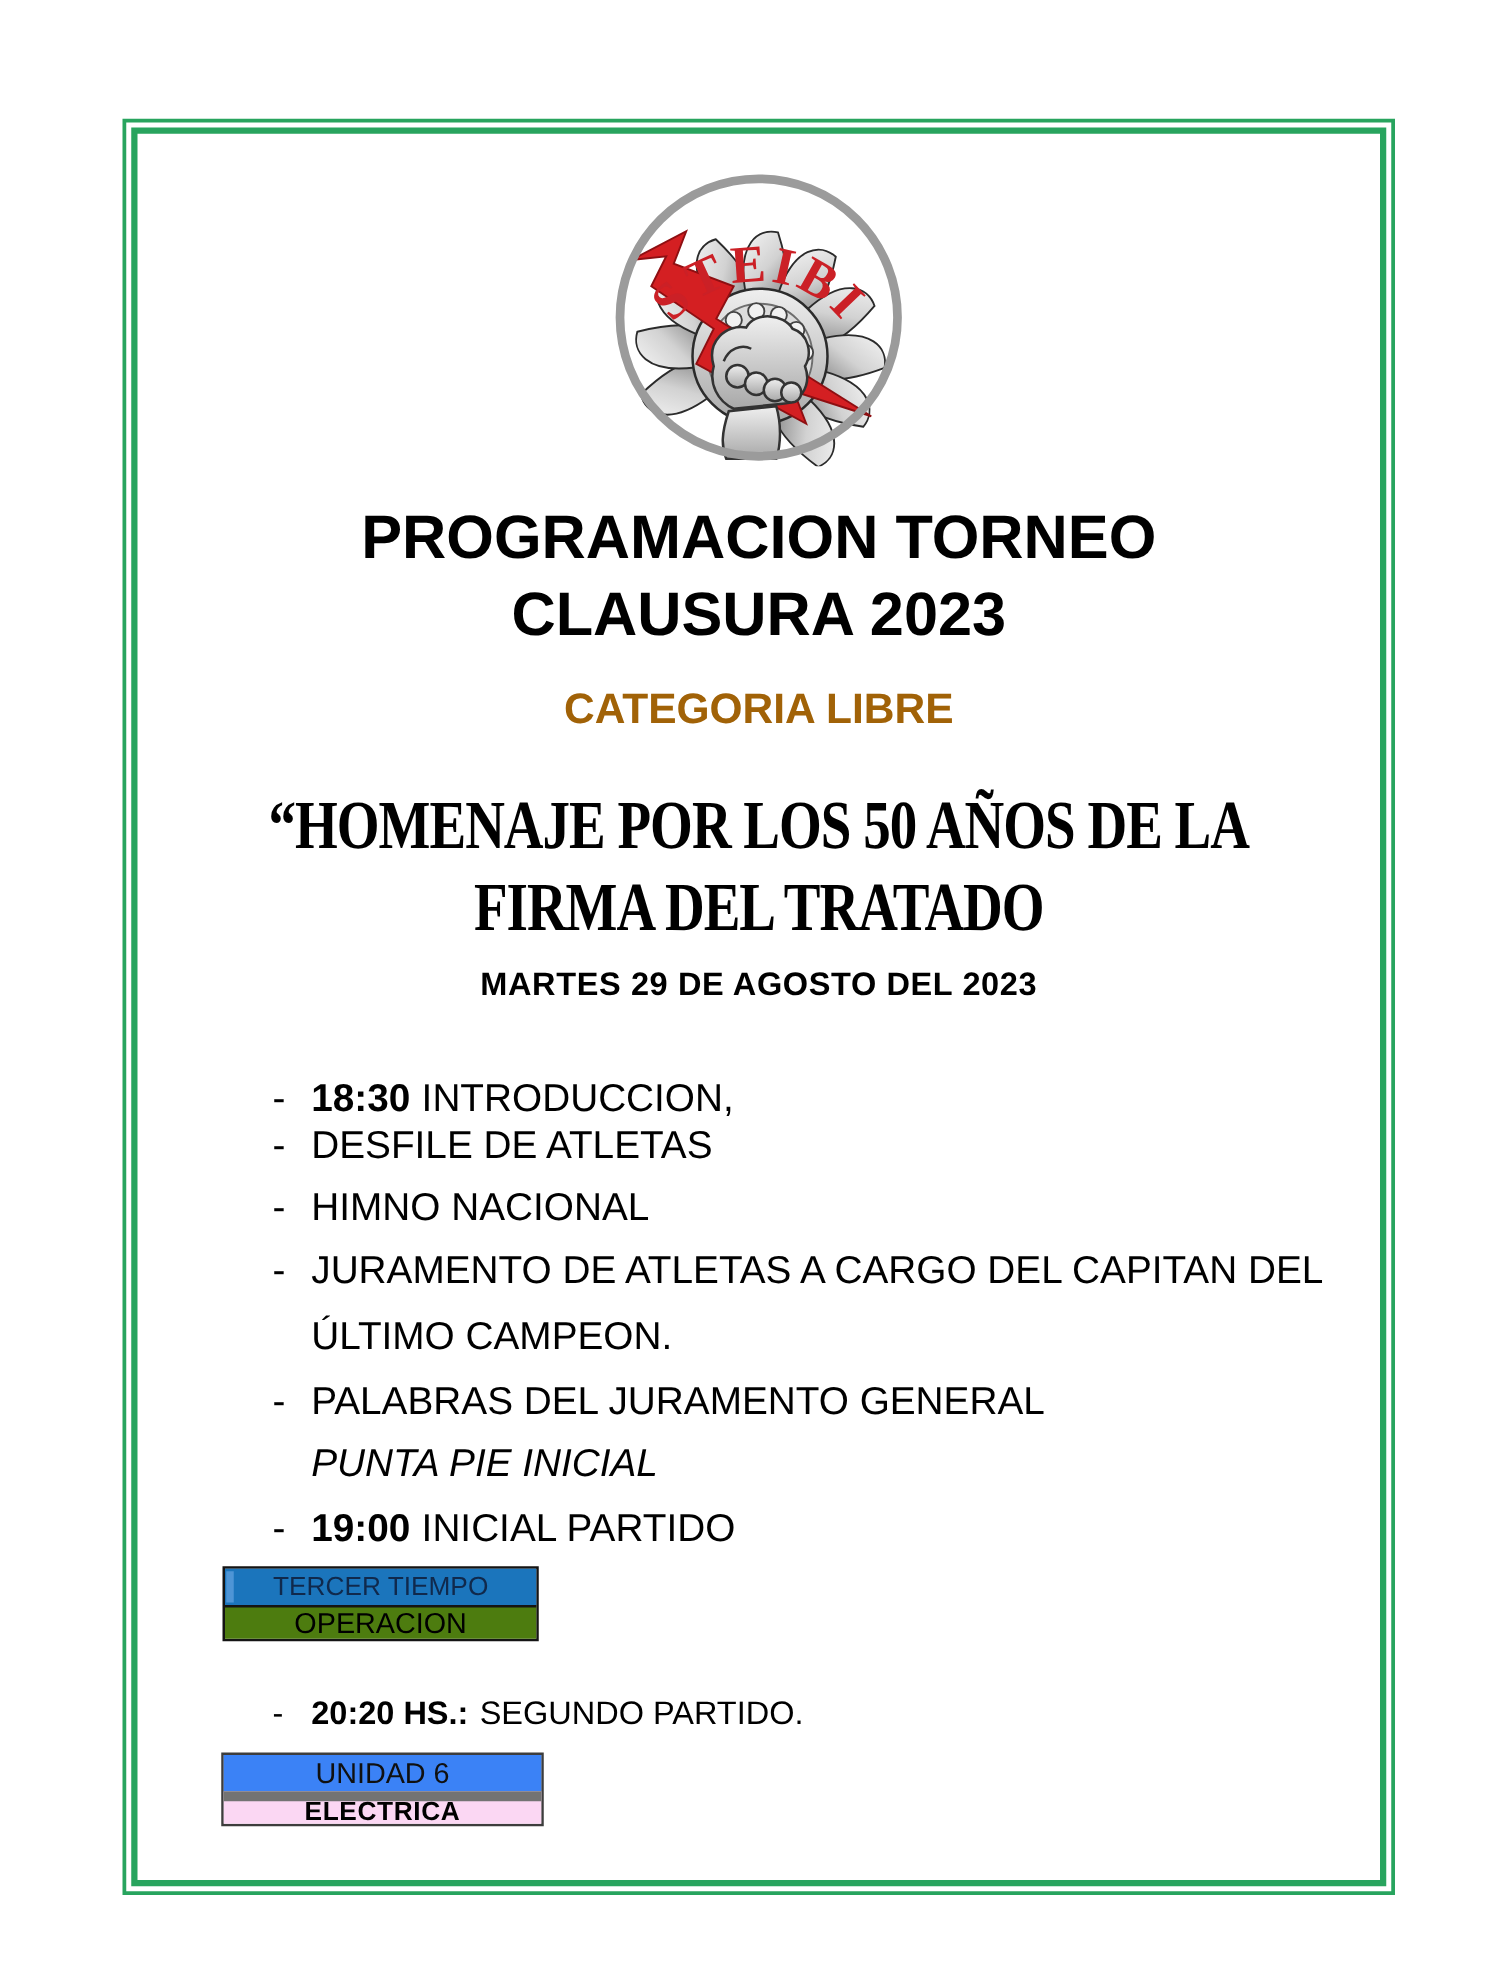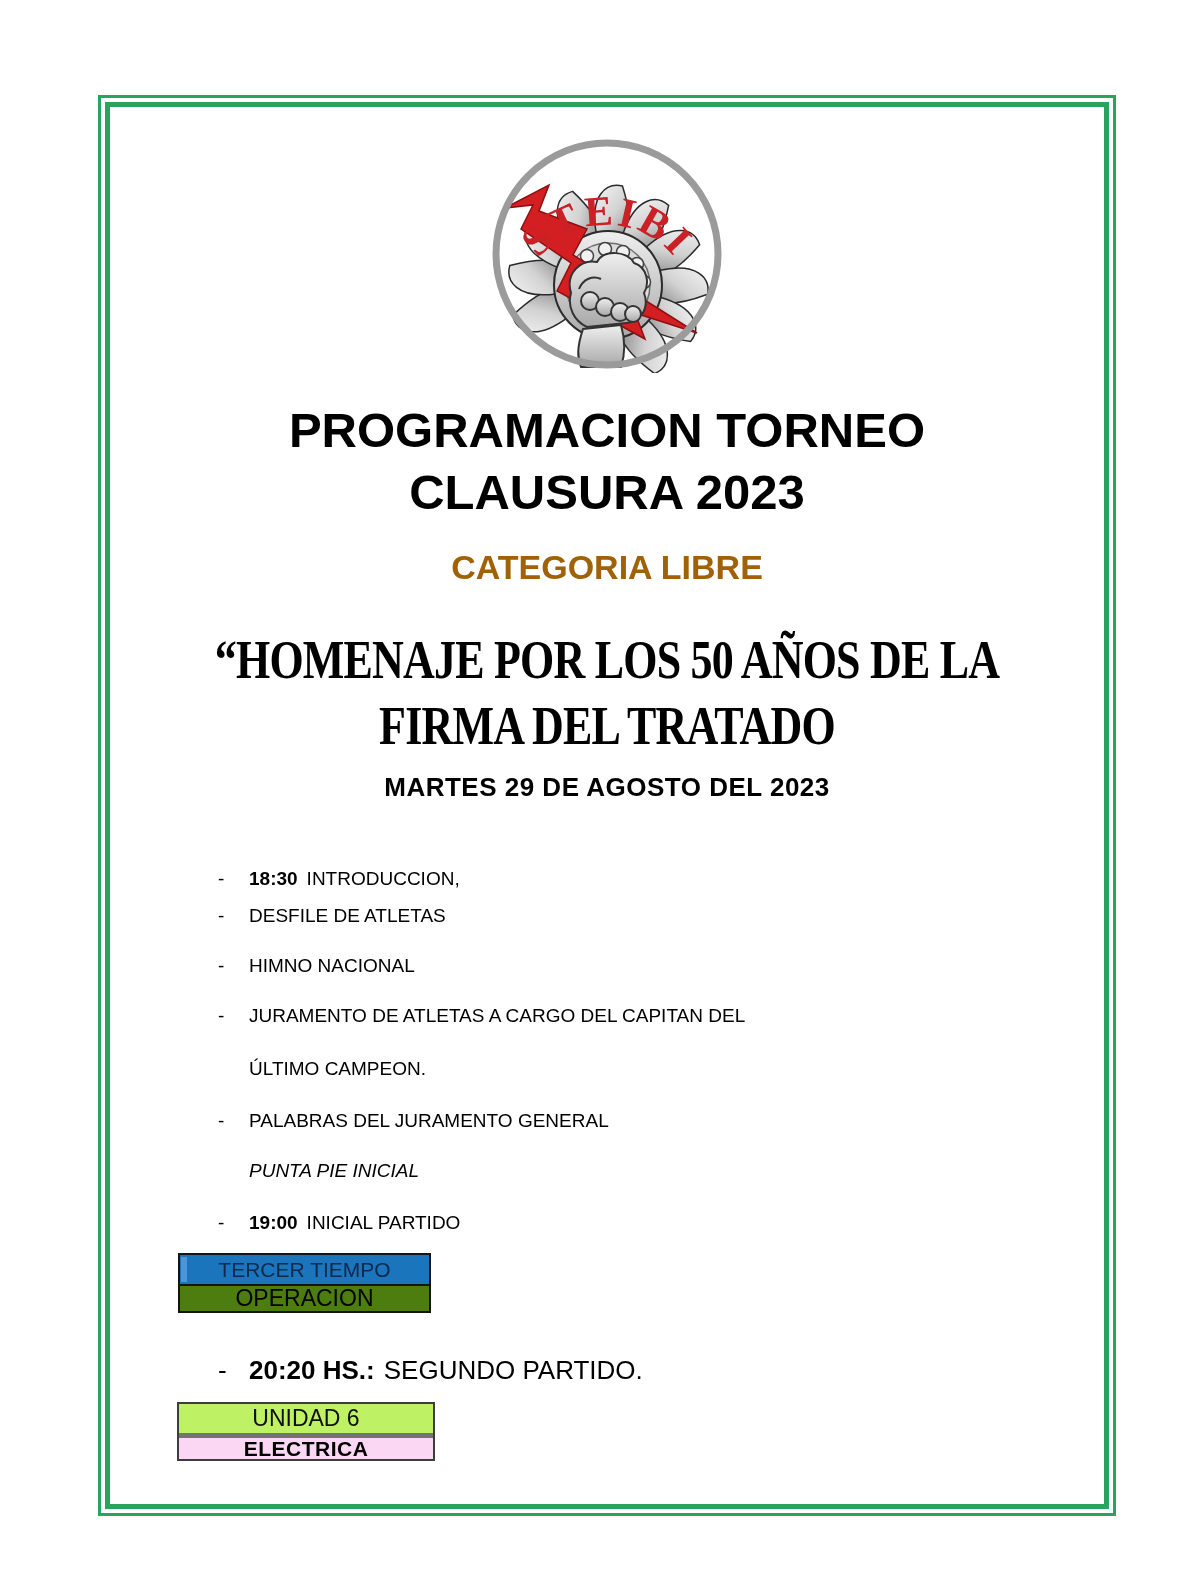--- a/index.html
+++ b/index.html
@@ -27,7 +27,7 @@
   }
   .date-line{ font-size:26px; font-weight:bold; letter-spacing:0.5px; }
   
-  .sched-line{ position:absolute; left:218px; font-size:19px; line-height:30px; white-space:nowrap; }
+  .sched-line{ position:absolute; left:218px; font-size:31px; line-height:30px; white-space:nowrap; }
   .dash{ display:inline-block; width:31px; }
   .time{ font-weight:bold; }
   .time:not(:empty){ margin-right:9px; }

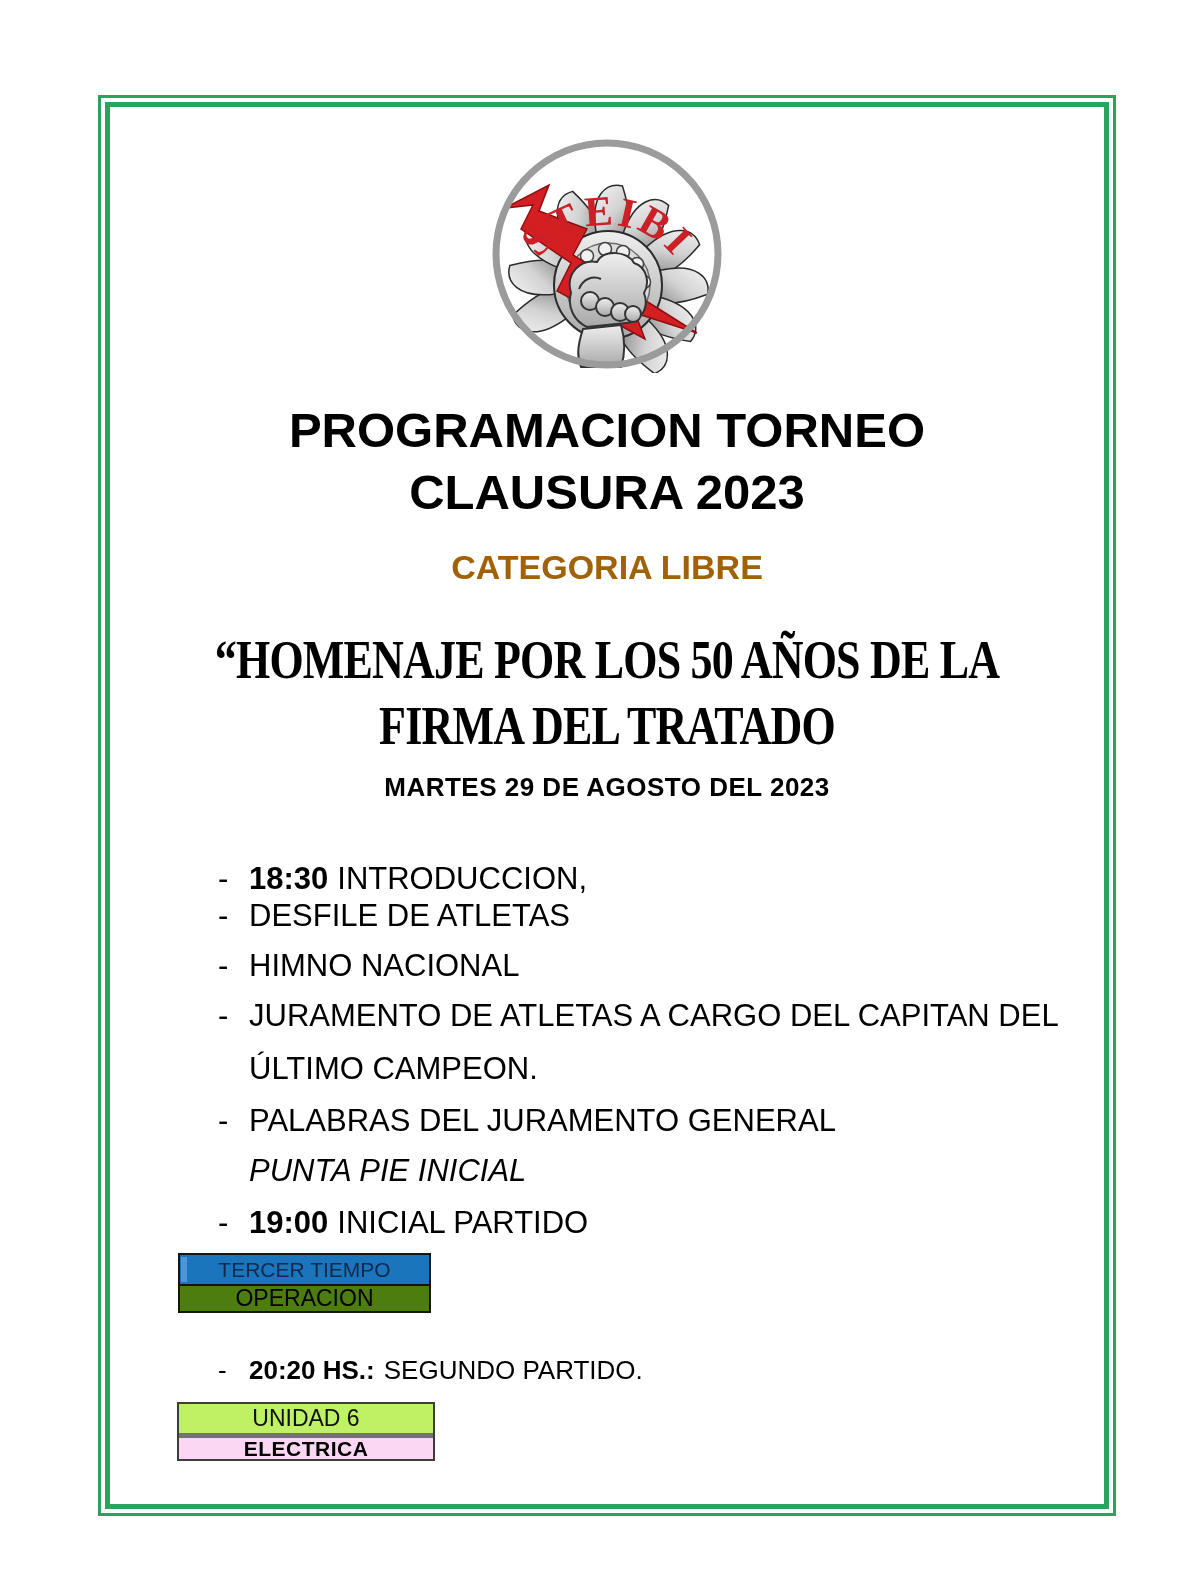--- a/index.html
+++ b/index.html
@@ -47,7 +47,7 @@
   }
   .t1 .body{ height:27px; background:#4d7c0f; color:#000; font-size:23px; border-top:2px solid #141414; }
   .t2{ left:177px; top:1402px; width:258px; border:2px solid #3d3d3d; }
-  .t2 .hdr{ height:29px; background:#bef264; color:#101010; font-size:23px; }
+  .t2 .hdr{ height:29px; background:#3b82f6; color:#101010; font-size:23px; }
   .t2 .body{ height:26px; background:#FBD7F3; color:#000; font-size:21px; font-weight:bold; border-top:5px solid #737373; letter-spacing:0.5px; }
 </style>
 </head>

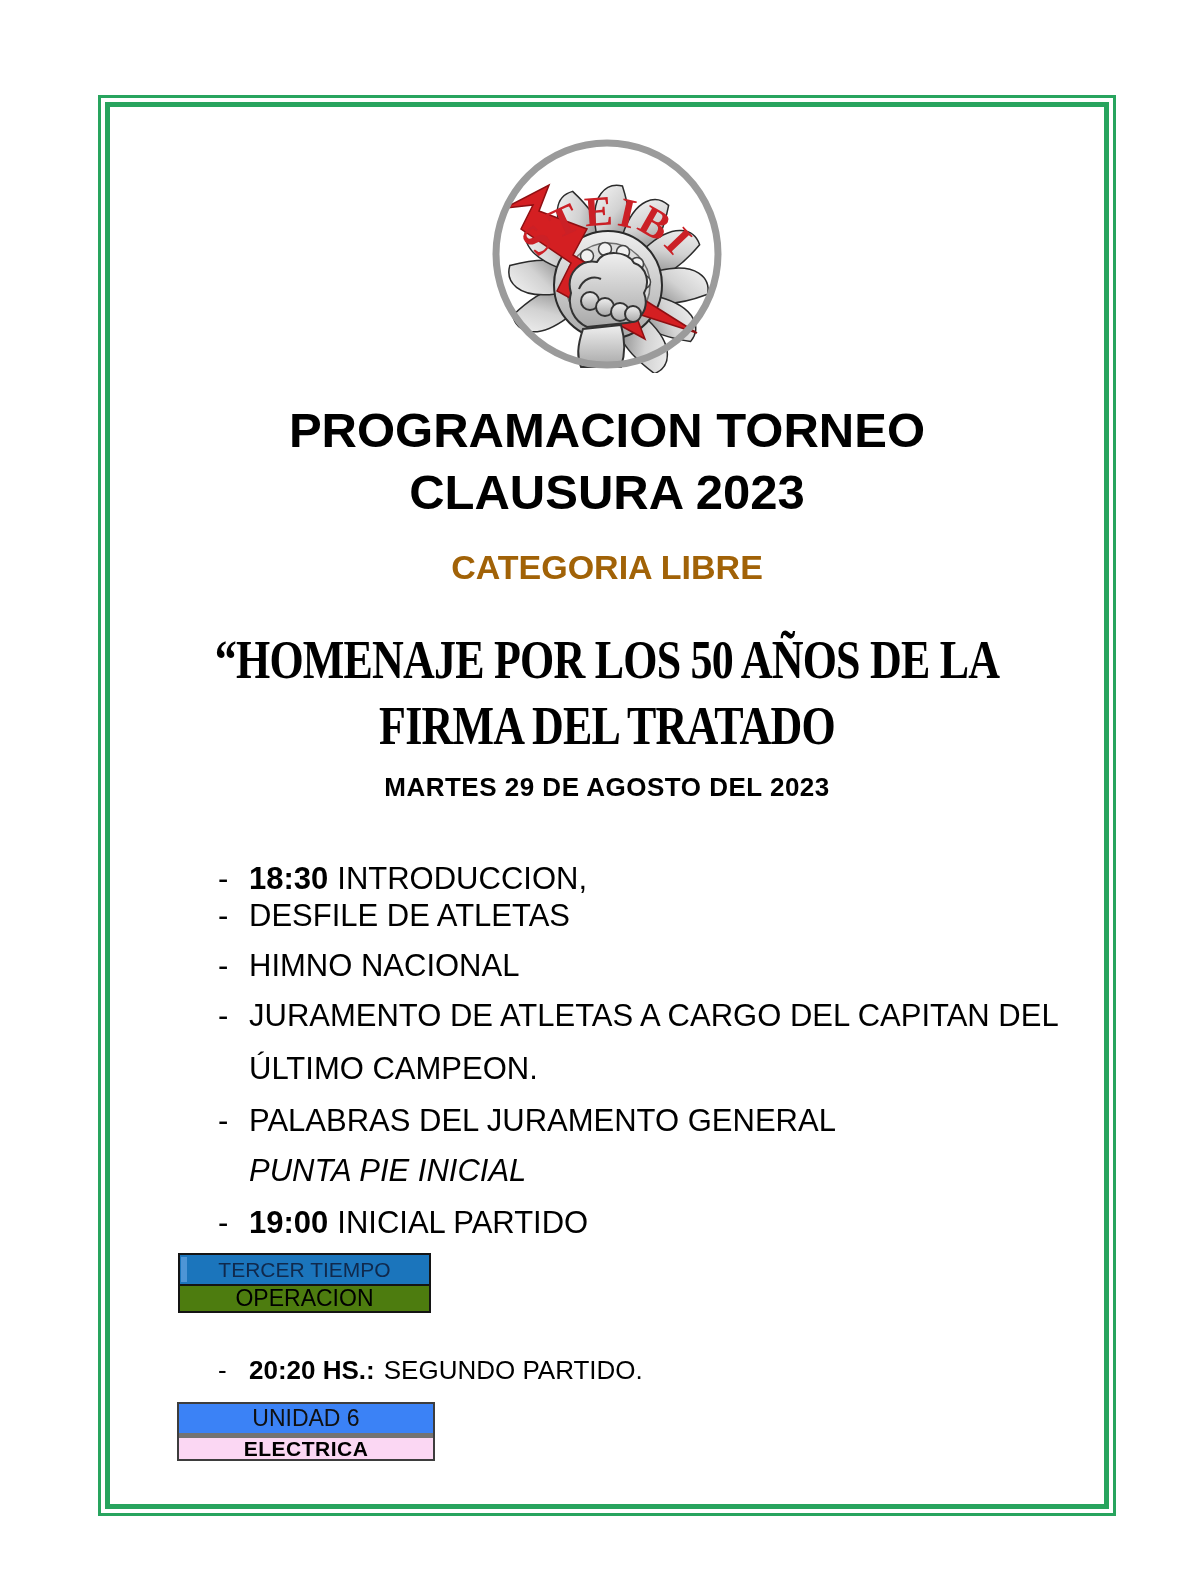--- a/index.html
+++ b/index.html
@@ -48,7 +48,7 @@
   .t1 .body{ height:27px; background:#4d7c0f; color:#000; font-size:23px; border-top:2px solid #141414; }
   .t2{ left:177px; top:1402px; width:258px; border:2px solid #3d3d3d; }
   .t2 .hdr{ height:29px; background:#3b82f6; color:#101010; font-size:23px; }
-  .t2 .body{ height:26px; background:#FBD7F3; color:#000; font-size:21px; font-weight:bold; border-top:5px solid #737373; letter-spacing:0.5px; }
+  .t2 .body{ height:26px; background:#FBD7F3; color:#000; font-size:21px; font-weight:bold; border-top:8px solid #737373; letter-spacing:0.5px; }
 </style>
 </head>
 <body>

